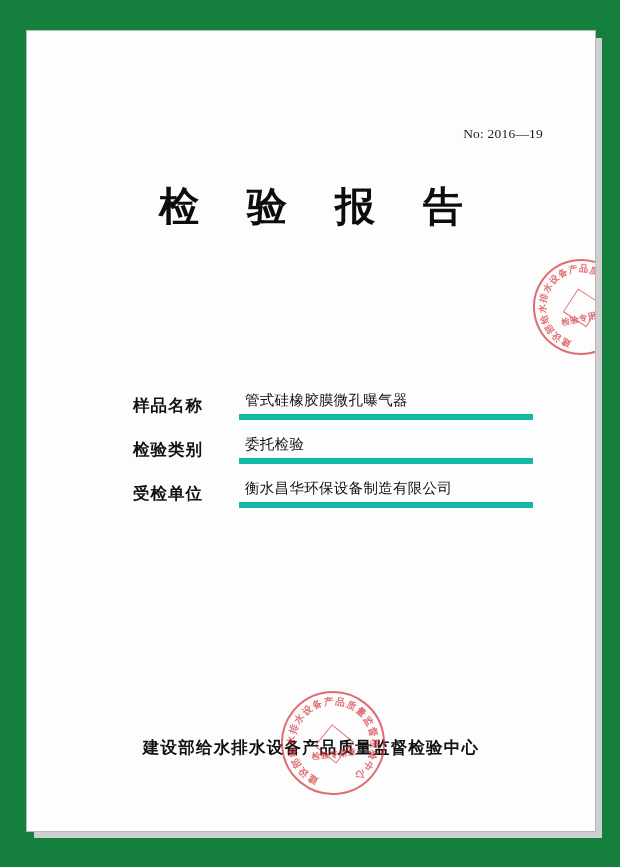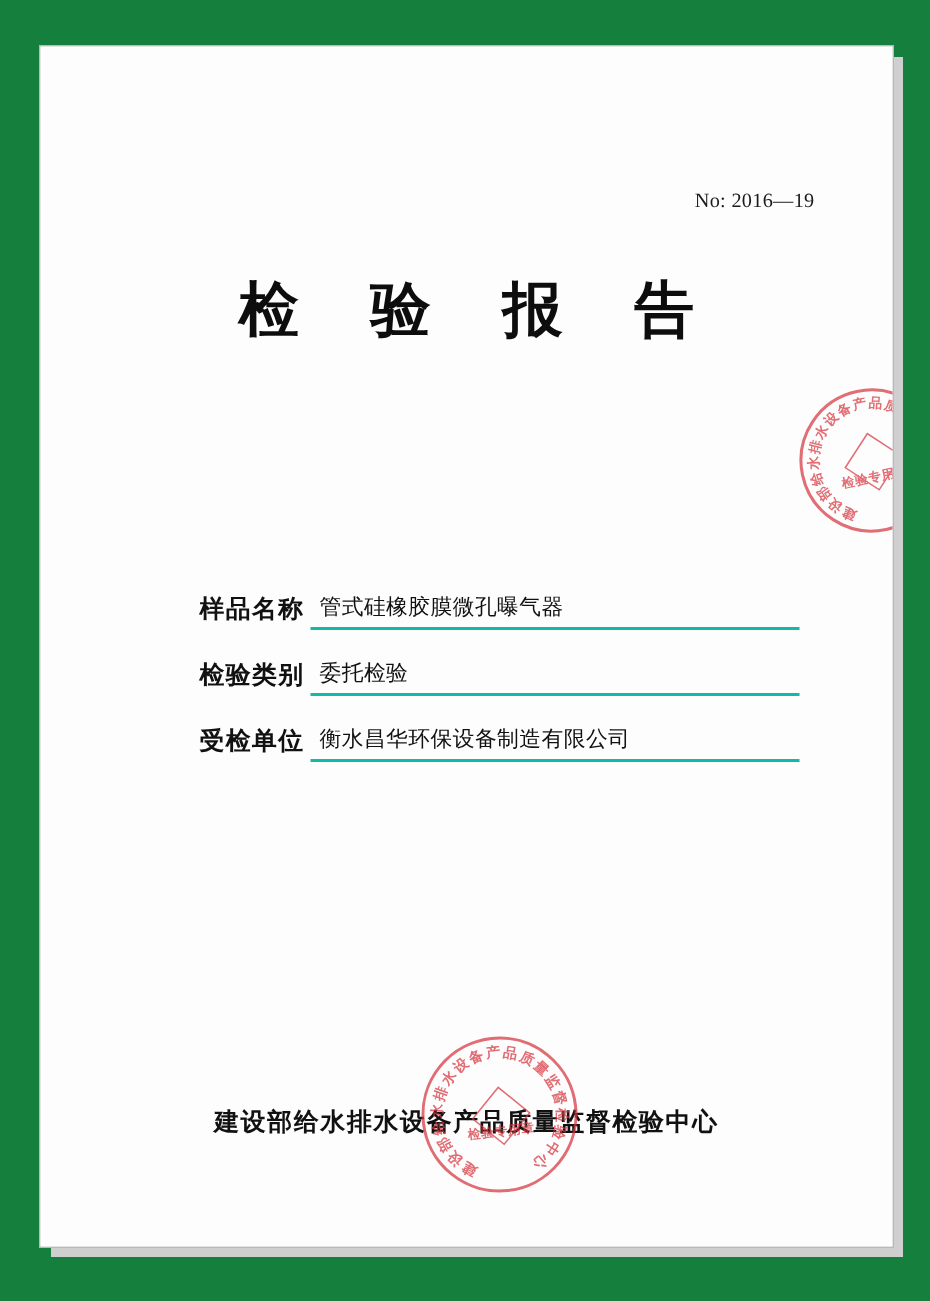--- a/index.html
+++ b/index.html
@@ -86,6 +86,7 @@
     height: 44px;
     display: flex;
     align-items: flex-end;
+    gap: 32px;
   }
 
   .field-label {

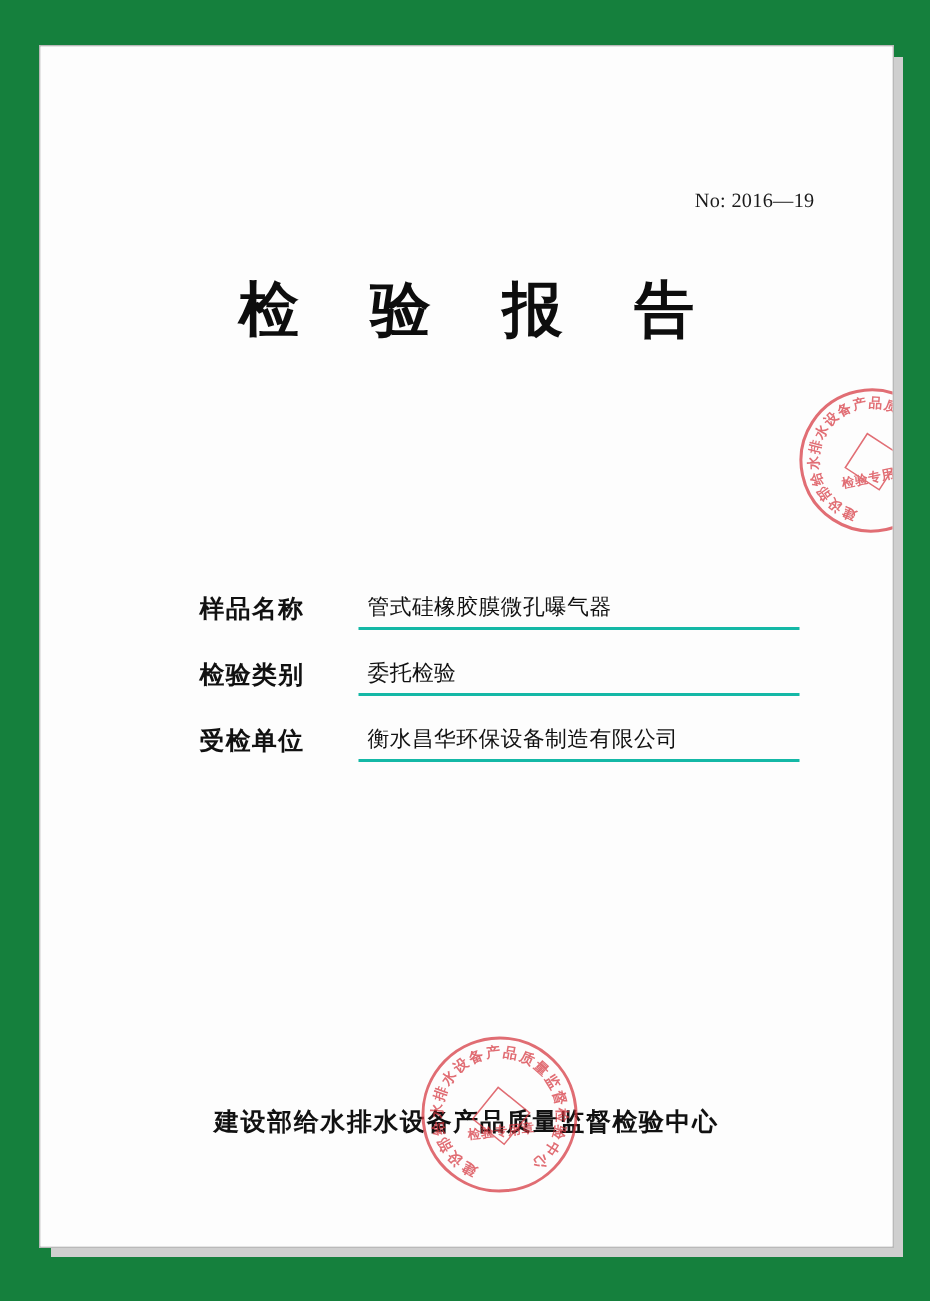--- a/index.html
+++ b/index.html
@@ -101,7 +101,7 @@
 
   .field-value-wrap {
     flex: 1;
-    border-bottom: 2px solid #14b8a6;
+    border-bottom: 6px solid #14b8a6;
     margin-left: 4px;
     padding: 0 0 3px 6px;
     min-height: 20px;

